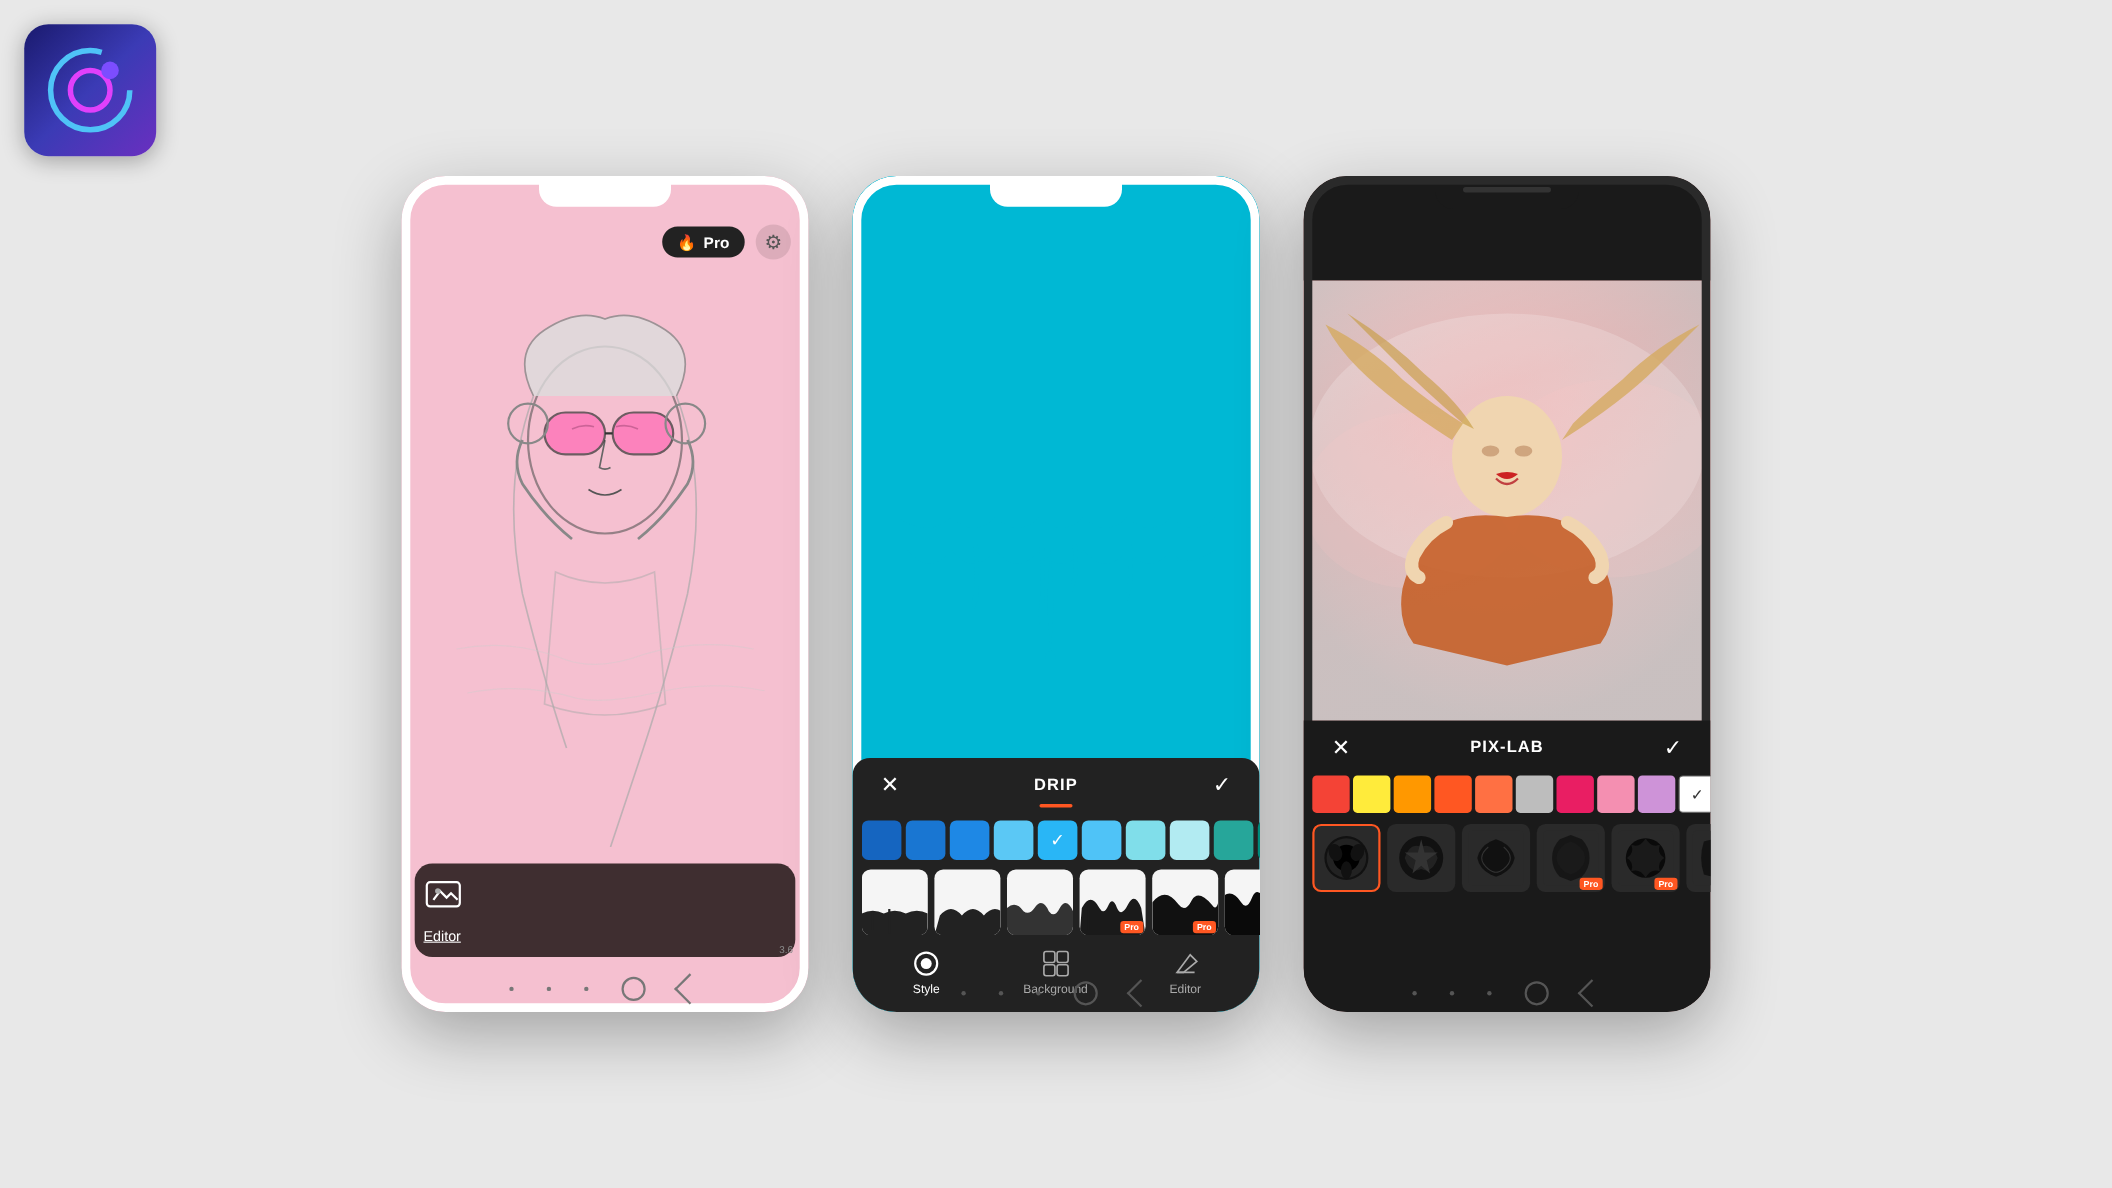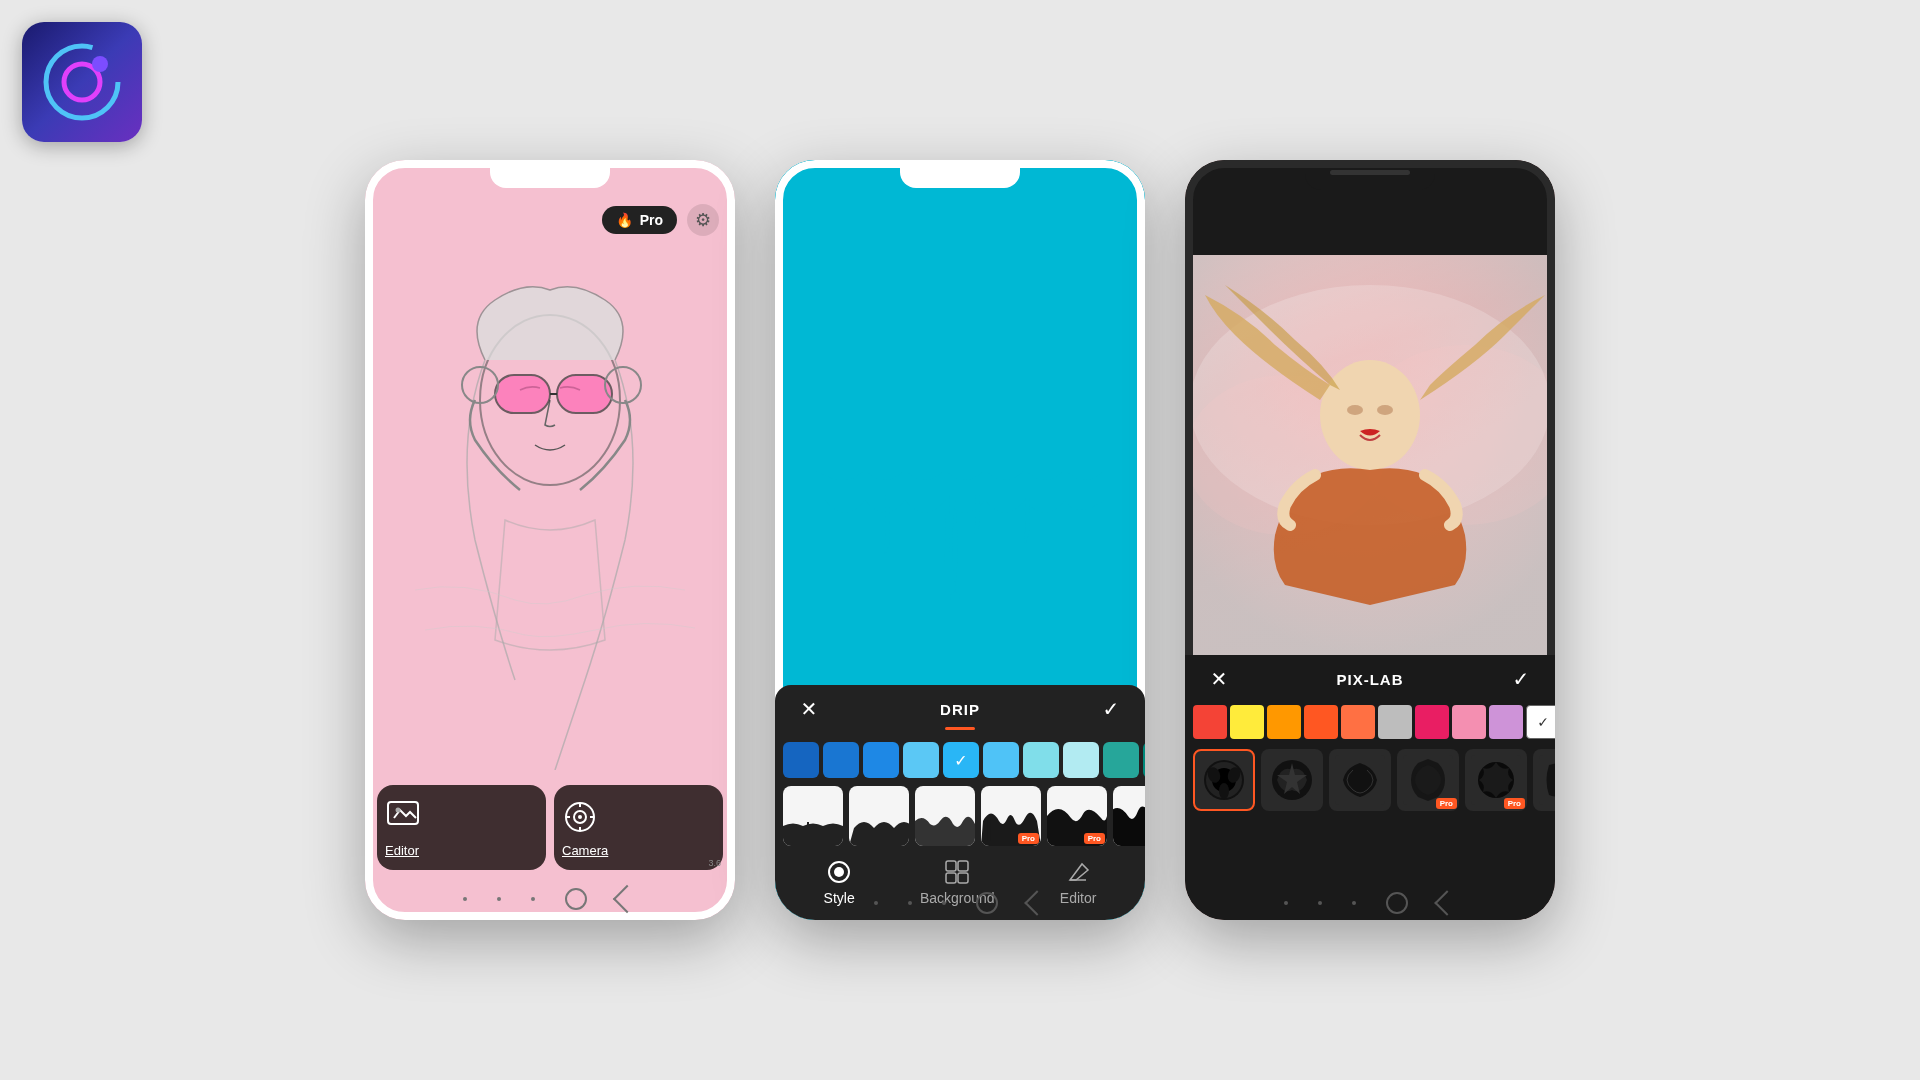--- a/index.html
+++ b/index.html
@@ -459,20 +459,6 @@
             </svg>
         </div>
         <span class="nav-label">Editor</span>
-      </div>
-      <div class="nav-item">
-        <div class="nav-icon">
-          <svg width="34" height="34" viewBox="0 0 34 34">
-              <circle cx="17" cy="17" r="14" fill="none" stroke="#fff" stroke-width="2"></circle>
-              <circle cx="17" cy="17" r="6" fill="none" stroke="#fff" stroke-width="2"></circle>
-              <circle cx="17" cy="17" r="2" fill="#fff"></circle>
-              <line x1="17" y1="3" x2="17" y2="7" stroke="#fff" stroke-width="2"></line>
-              <line x1="31" y1="17" x2="27" y2="17" stroke="#fff" stroke-width="2"></line>
-              <line x1="17" y1="31" x2="17" y2="27" stroke="#fff" stroke-width="2"></line>
-              <line x1="3" y1="17" x2="7" y2="17" stroke="#fff" stroke-width="2"></line>
-            </svg>
-        </div>
-        <span class="nav-label">Camera</span>
       </div>
     </div>
 

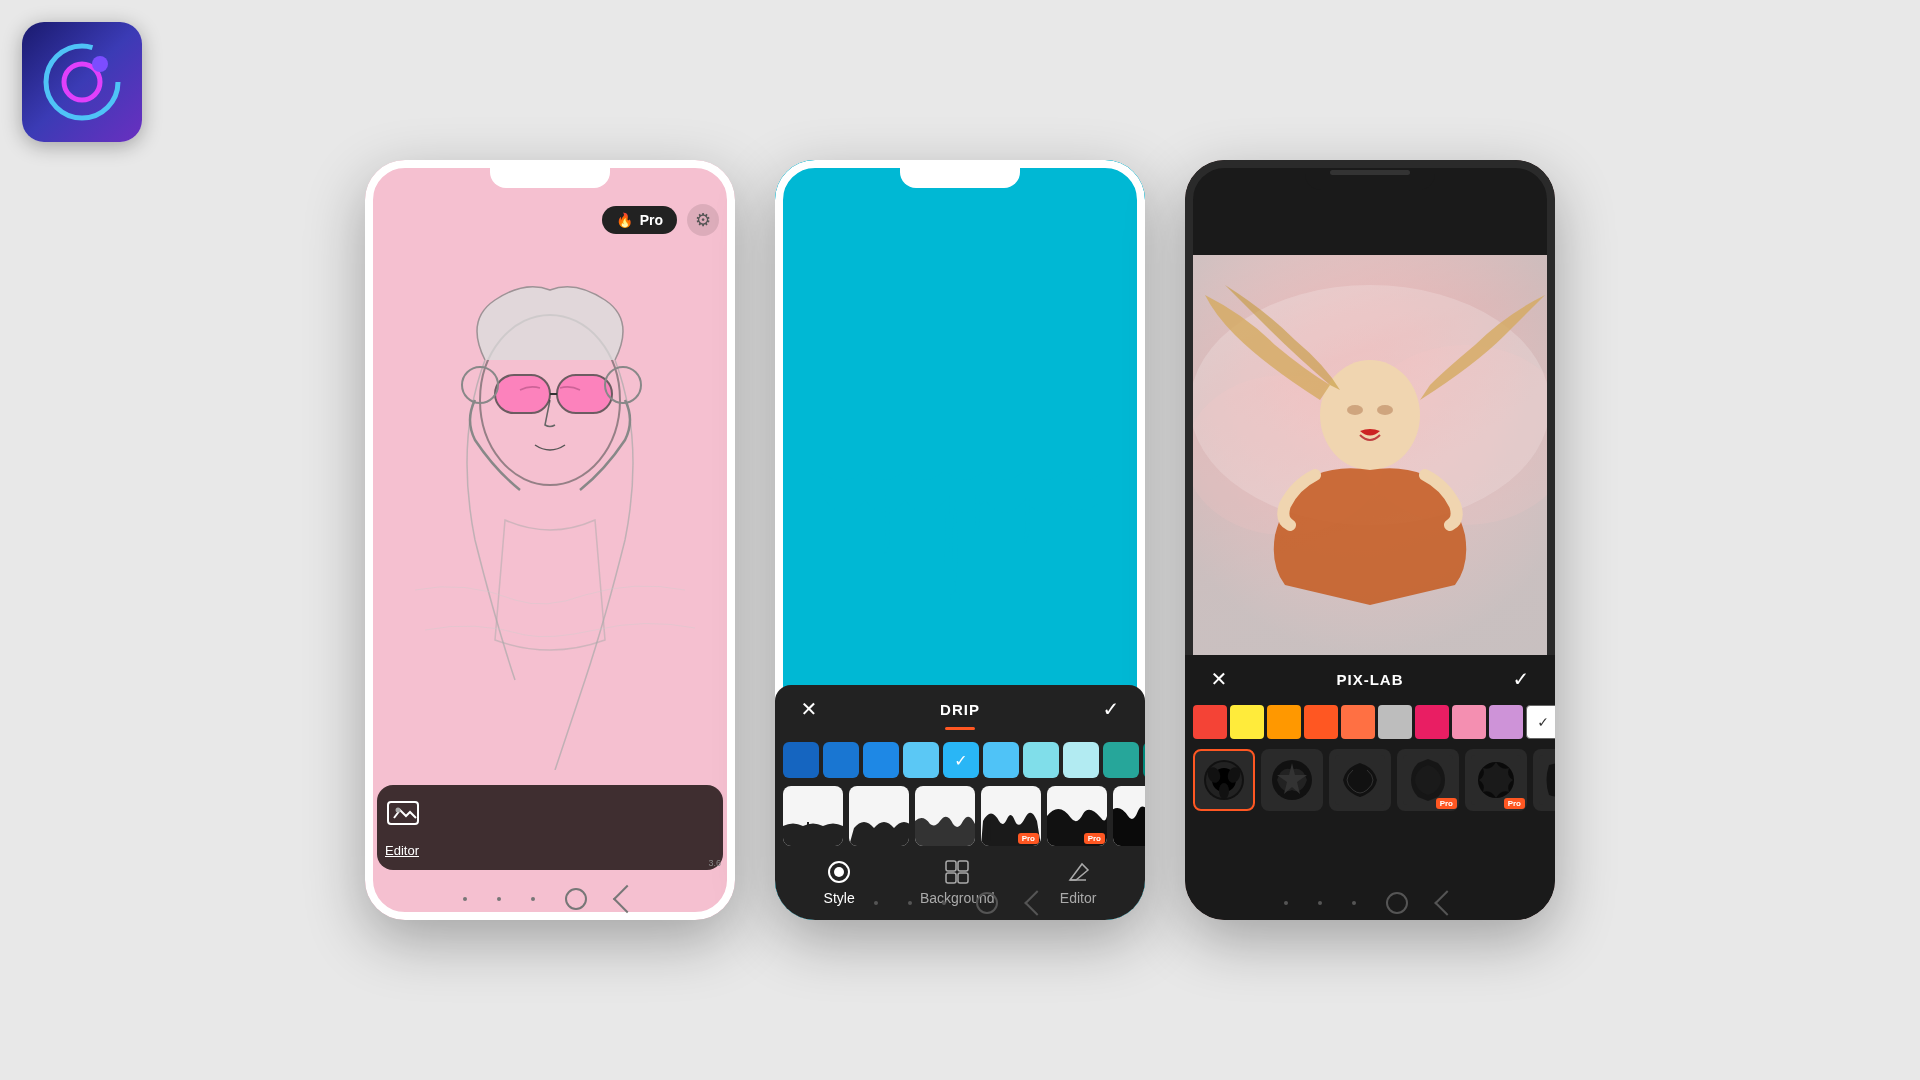--- a/index.html
+++ b/index.html
@@ -322,7 +322,7 @@
       align-items: center;
       gap: 4px;
       color: #aaa;
-      font-size: 14px;
+      font-size: 11px;
       text-align: center;
     }
 

